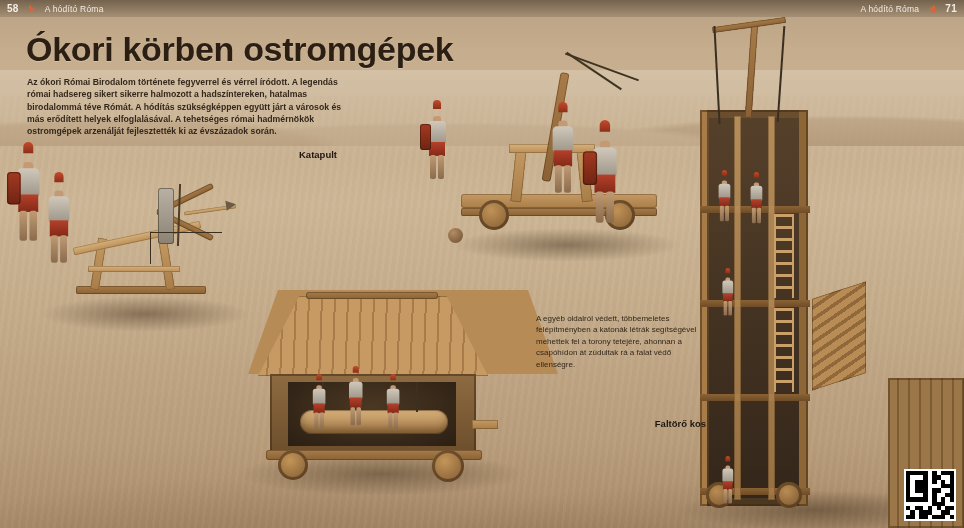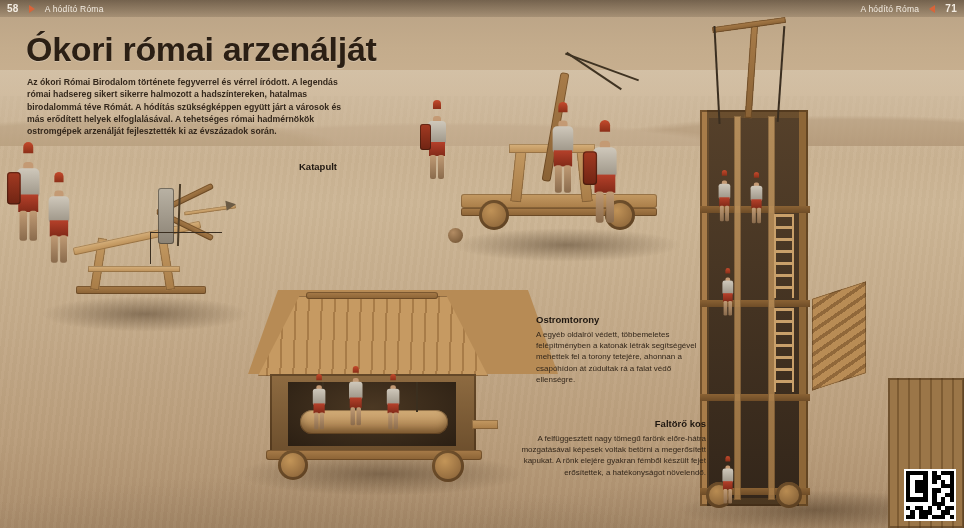--- a/index.html
+++ b/index.html
@@ -162,7 +162,7 @@
     <span class="pgnum">71</span>
   </div>
 
-  <div class="title">Ókori római arzenálját</div>
+  <div class="title">Ókori körben ostromgépek</div>
   <div class="intro">Az ókori Római Birodalom története fegyverrel és vérrel íródott. A legendás római hadsereg sikert sikerre halmozott a hadszíntereken, hatalmas birodalommá téve Rómát. A hódítás szükségképpen együtt járt a városok és más erődített helyek elfoglalásával. A tehetséges római hadmérnökök ostromgépek arzenálját fejlesztették ki az évszázadok során.</div>
 
   <div class="shadow-blob" style="left:40px; top:296px; width:210px; height:36px;"></div>

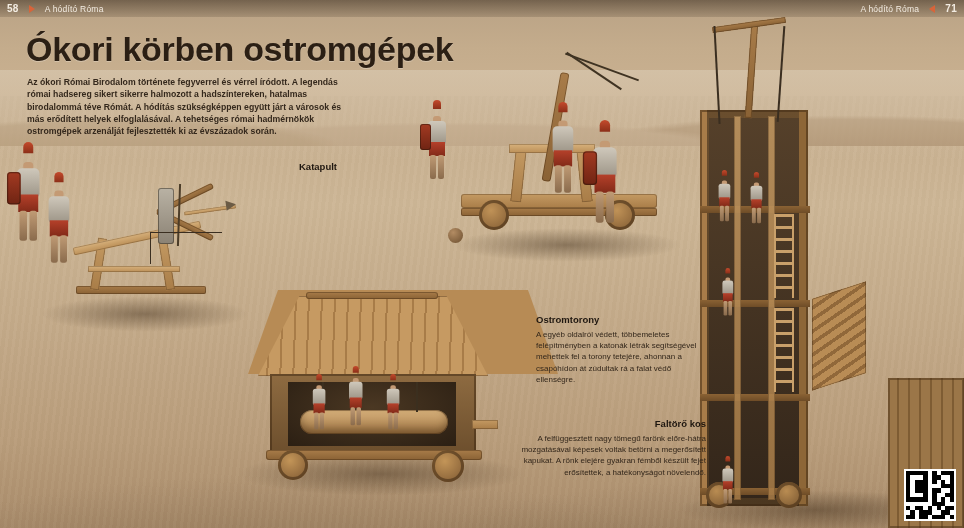--- a/index.html
+++ b/index.html
@@ -85,7 +85,7 @@
   .callout p { margin: 0; }
   .right-al { text-align: right; }
 
-  .c-katapult { left: 299px; top: 148px; width: 118px; margin-top: 12px; }
+  .c-katapult { left: 299px; top: 148px; width: 118px; }
   .c-ballista { left: 18px; top: 334px; width: 152px; }
   .c-torony  { left: 536px; top: 313px; width: 168px; }
   .c-kos     { left: 496px; top: 417px; width: 210px; }

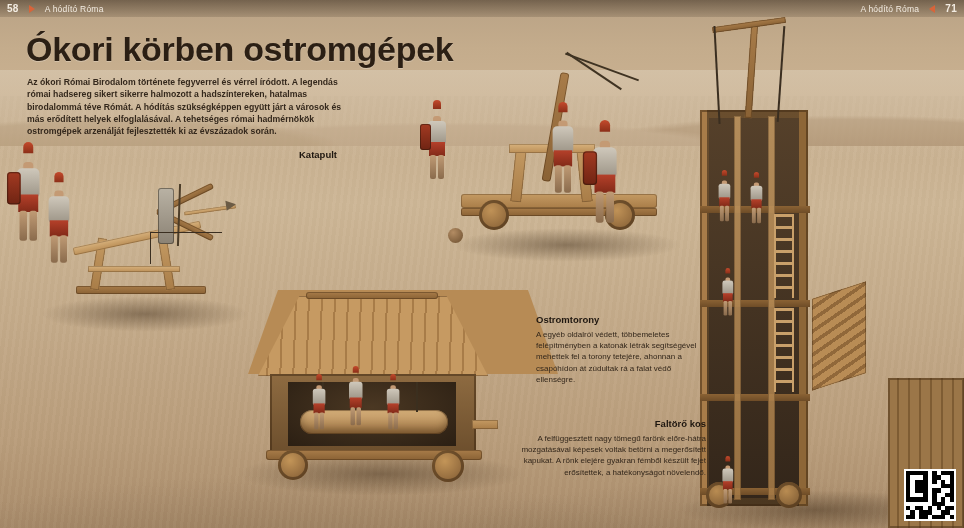--- a/index.html
+++ b/index.html
@@ -400,7 +400,6 @@
   </div>
 
   <div class="callout c-torony">
-    <h3>Ostromtorony</h3>
     <p>A egyéb oldalról védett, többemeletes felépítményben a katonák létrák segítségével mehettek fel a torony tetejére, ahonnan a csapóhídon át zúdultak rá a falat védő ellenségre.</p>
   </div>
 

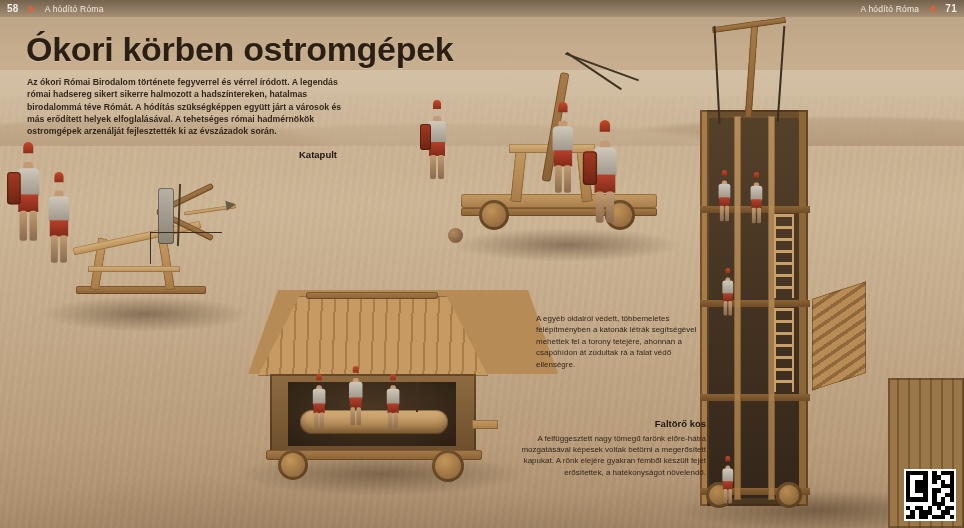--- a/index.html
+++ b/index.html
@@ -405,7 +405,6 @@
 
   <div class="callout c-kos right-al">
     <h3>Faltörő kos</h3>
-    <p>A felfüggesztett nagy tömegű farönk előre-hátra mozgatásával képesek voltak betörni a megerősített kapukat. A rönk elejére gyakran fémből készült fejet erősítettek, a hatékonyságot növelendő.</p>
   </div>
 
   <div class="qr">

